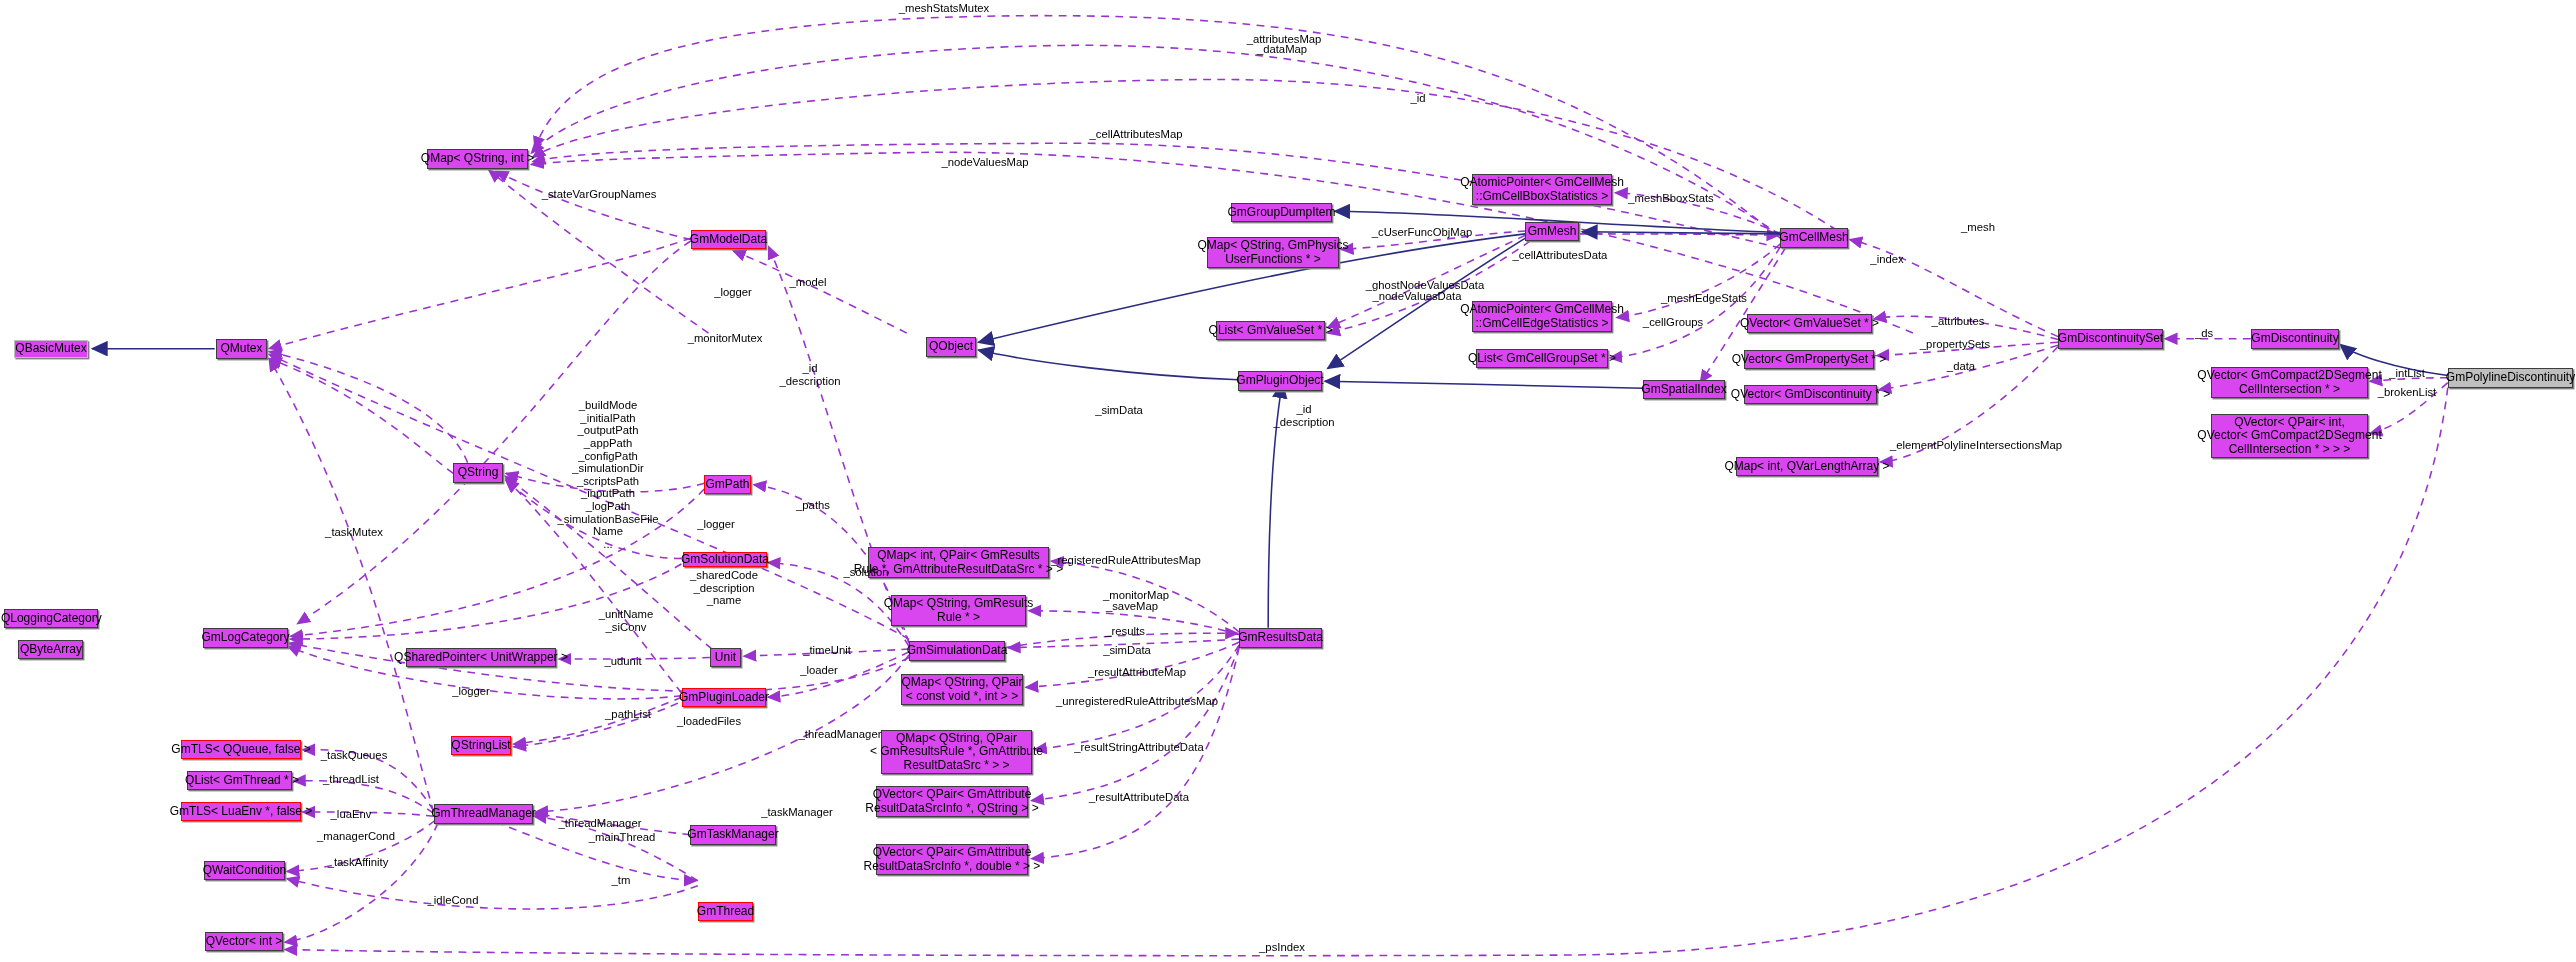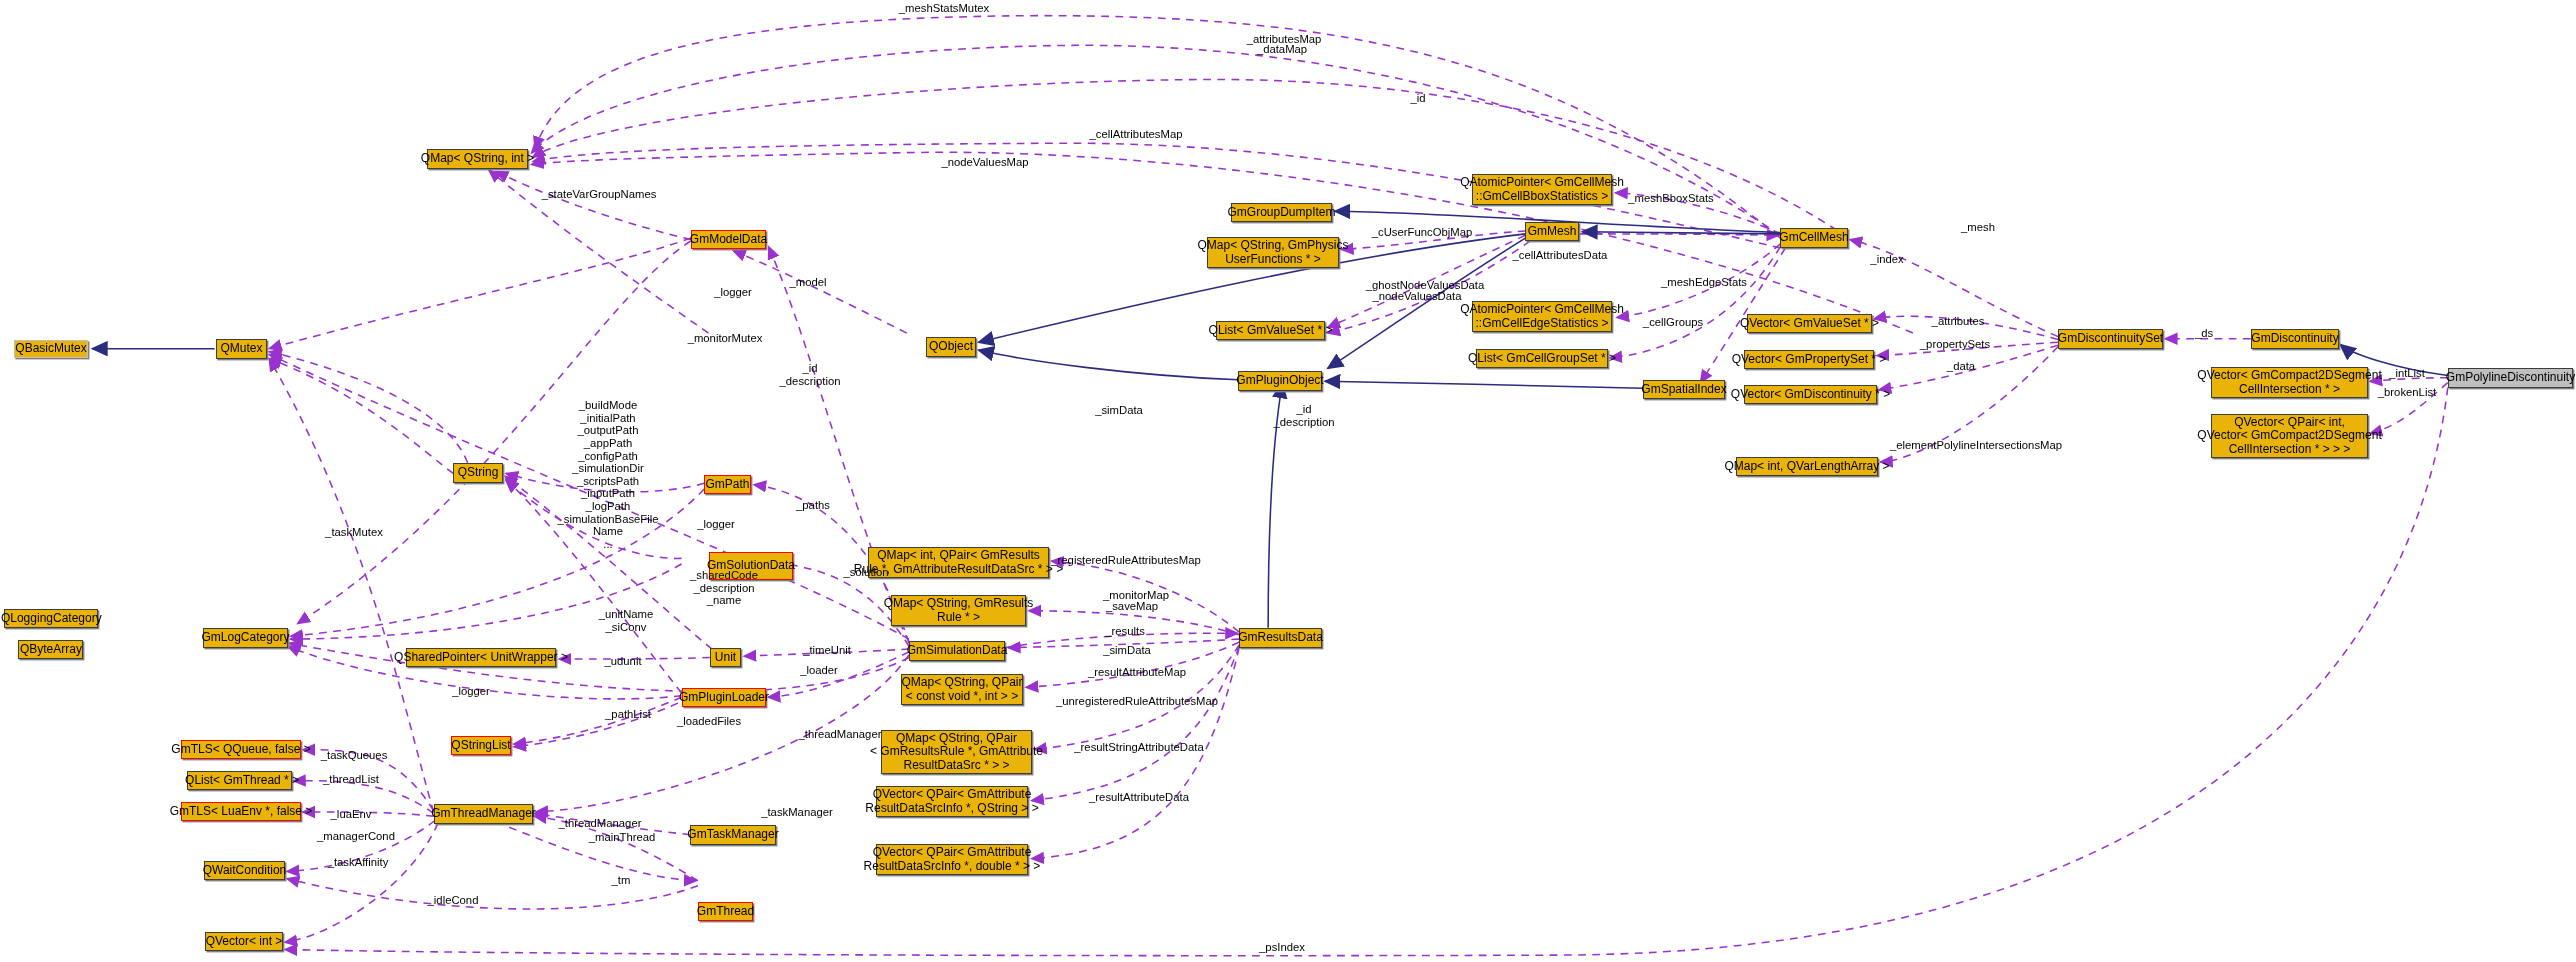--- a/index.html
+++ b/index.html
@@ -9,7 +9,7 @@
   .node{
     position:absolute;
     box-sizing:border-box;
-    background:#eab308;
+    background:#d946ef;
     border:0.7px solid #3d3d3d;
     box-shadow:1.4px 1.4px 0 0 #808080;
     display:flex;align-items:center;justify-content:center;

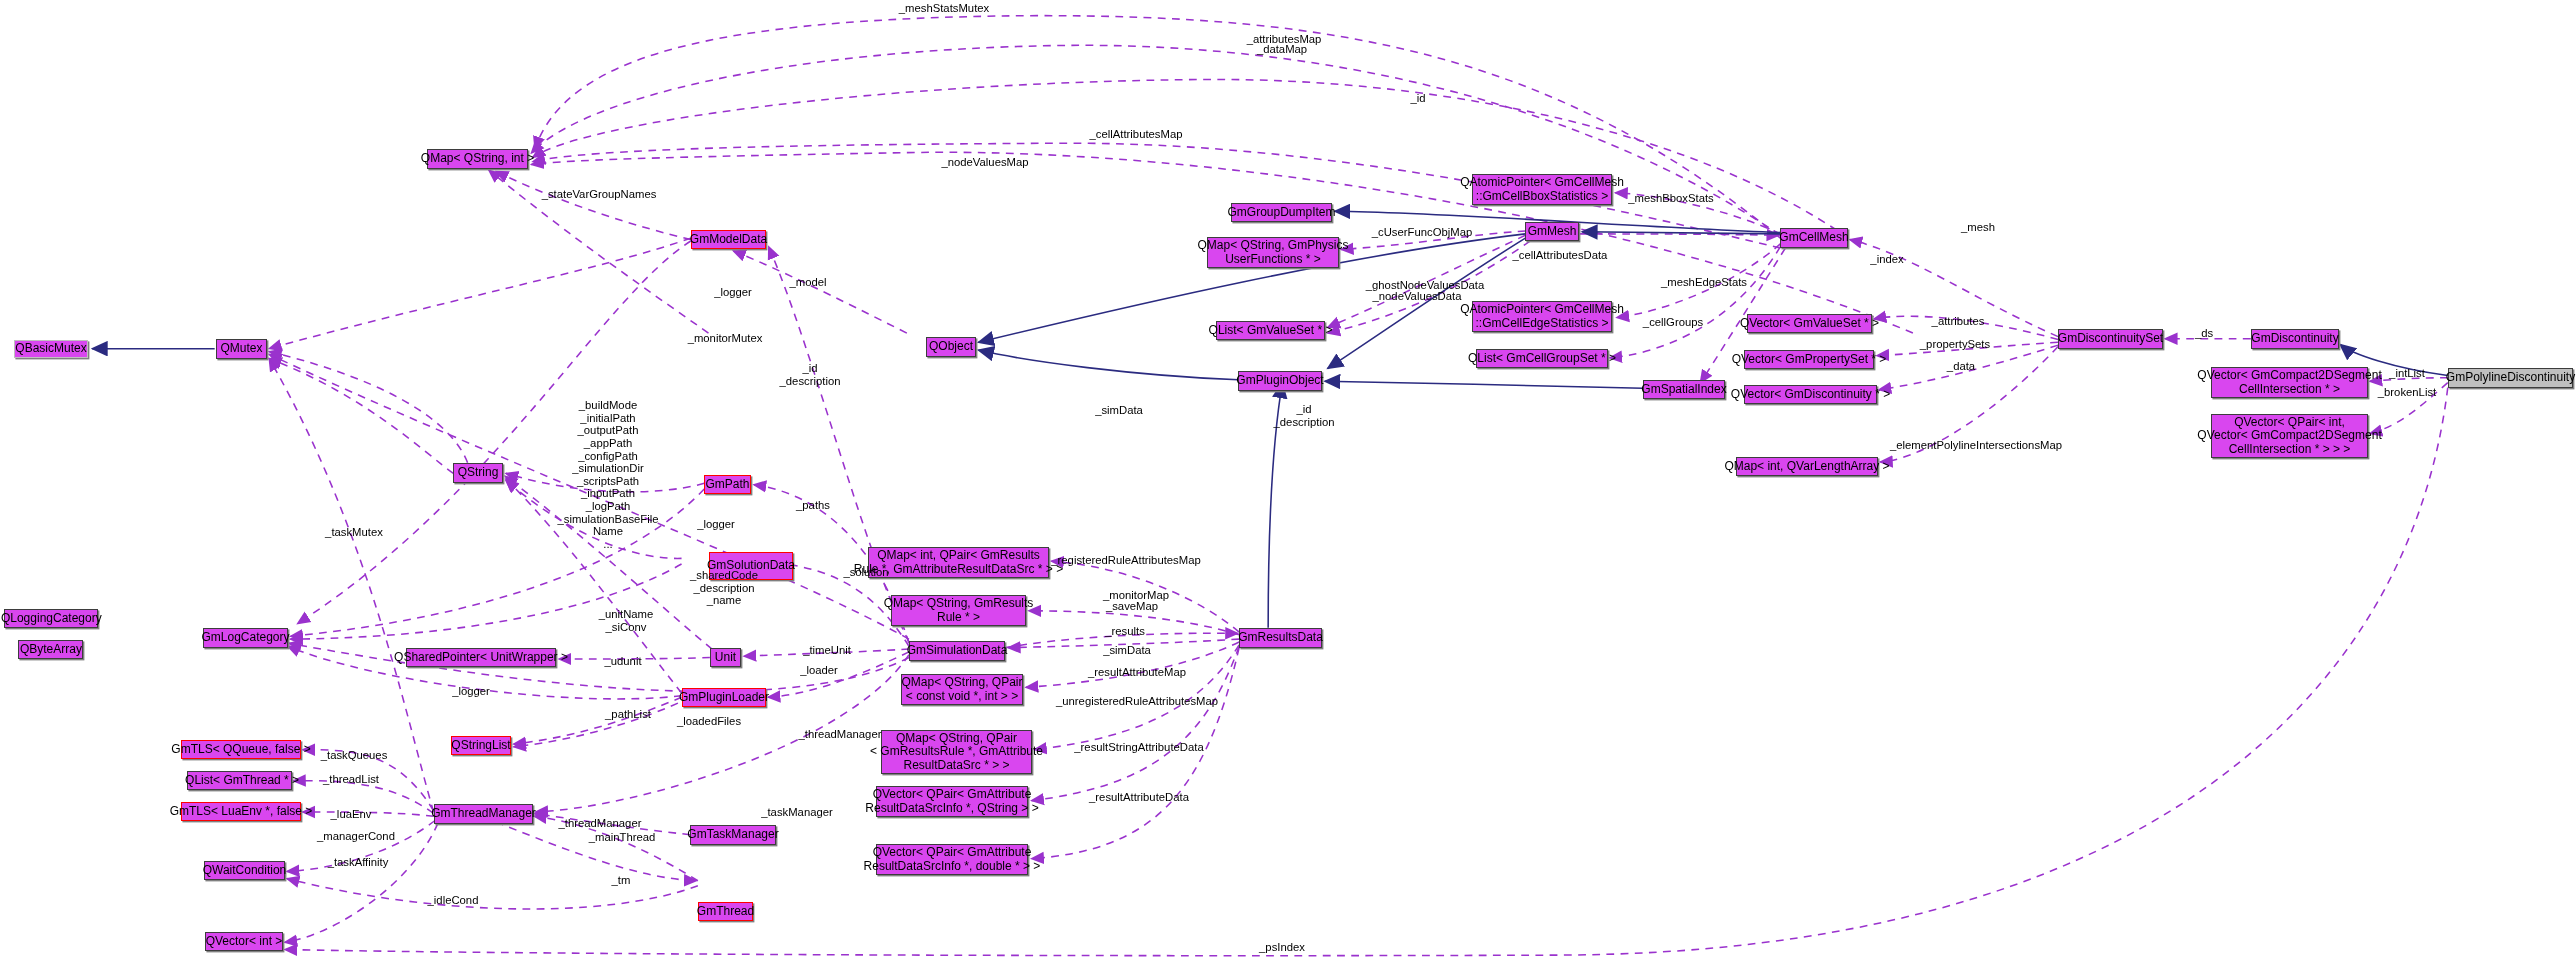--- a/index.html
+++ b/index.html
@@ -221,7 +221,7 @@
       <div class="edge-label" style="left: 1560px; top: 255px;">_cellAttributesData</div>
       <div class="edge-label" style="left: 1425px; top: 285px;">_ghostNodeValuesData</div>
       <div class="edge-label" style="left: 1417px; top: 296px;">_nodeValuesData</div>
-      <div class="edge-label" style="left: 1704px; top: 282px;">_meshEdgeStats</div>
+      <div class="edge-label" style="left: 1704px; top: 298px;">_meshEdgeStats</div>
       <div class="edge-label" style="left: 1887px; top: 259px;">_index</div>
       <div class="edge-label" style="left: 808px; top: 282px;">_model</div>
       <div class="edge-label" style="left: 733px; top: 292px;">_logger</div>

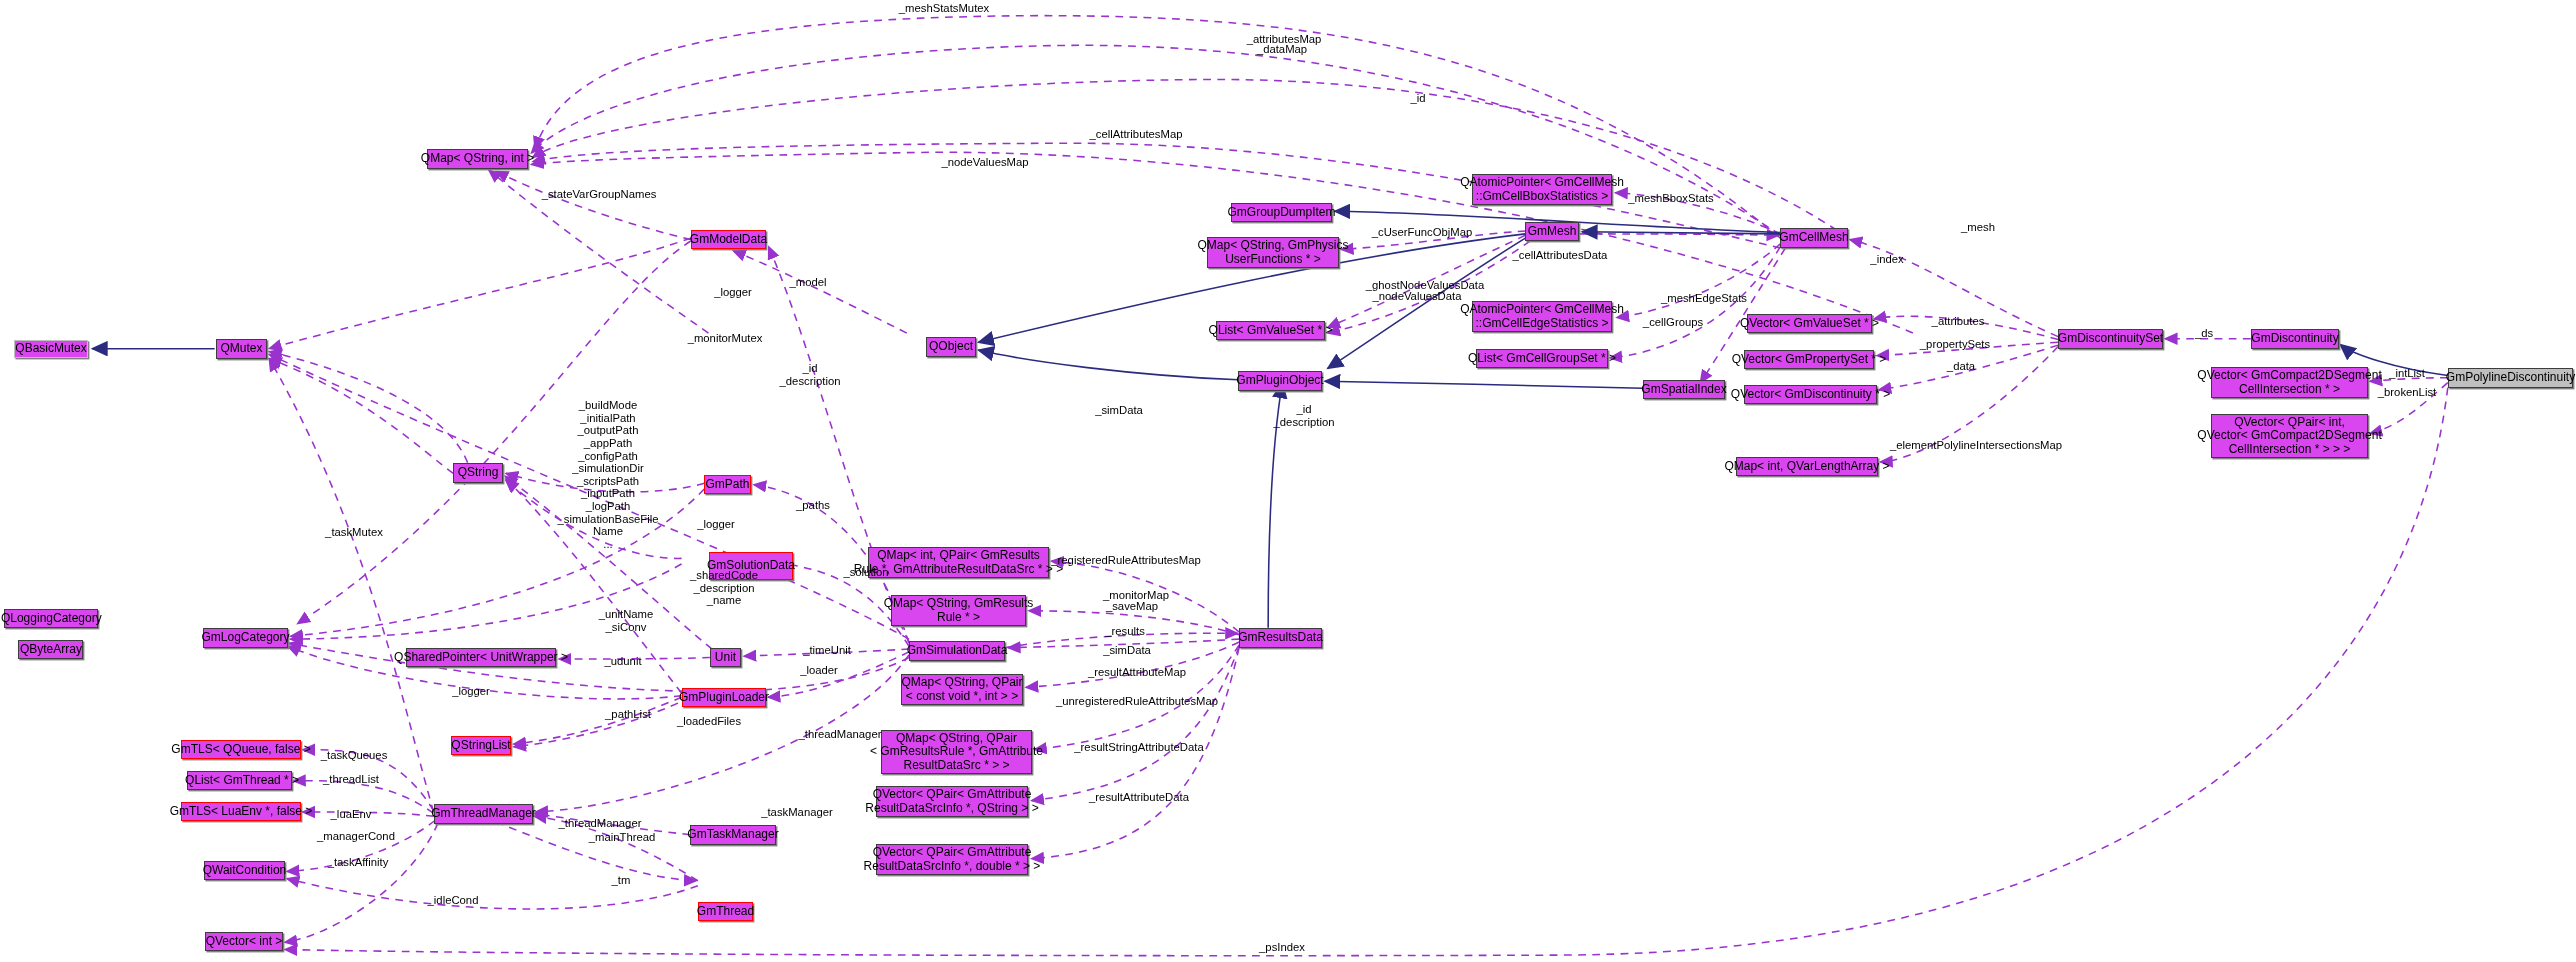--- a/index.html
+++ b/index.html
@@ -160,7 +160,7 @@
       <div class="node red" style="left: 451px; top: 736px; width: 60px; height: 19px;">QStringList</div>
       <div class="node red" style="left: 682px; top: 688px; width: 84px; height: 19px;">GmPluginLoader</div>
       <div class="node" style="left: 710px; top: 648px; width: 31px; height: 19px;">Unit</div>
-      <div class="node red" style="left: 709px; top: 552px; width: 84px; height: 28px;">GmSolutionData</div>
+      <div class="node red" style="left: 683px; top: 552px; width: 84px; height: 15px;">GmSolutionData</div>
       <div class="node red" style="left: 704px; top: 475px; width: 47px; height: 19px;">GmPath</div>
       <div class="node" style="left: 427px; top: 149px; width: 101px; height: 20px;">QMap&lt; QString, int &gt;</div>
       <div class="node red" style="left: 691px; top: 230px; width: 75px; height: 19px;">GmModelData</div>

